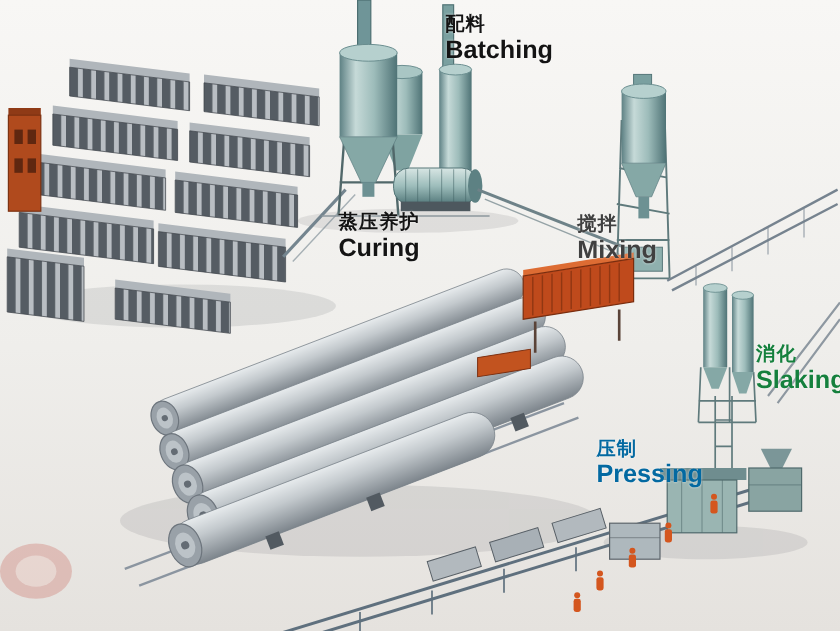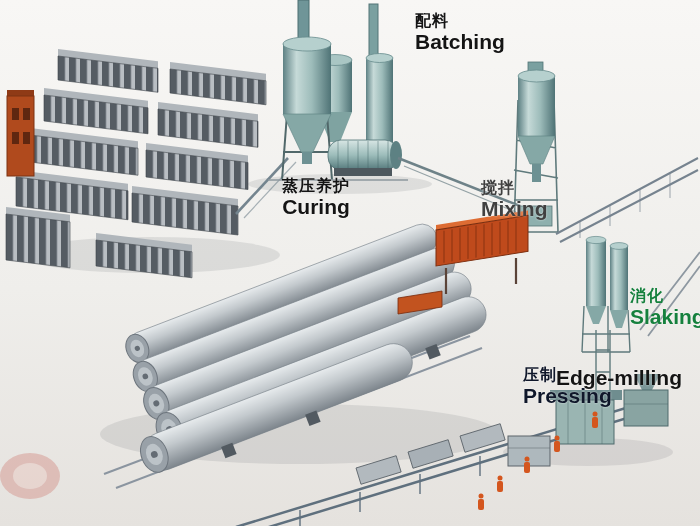--- a/index.html
+++ b/index.html
@@ -285,7 +285,7 @@
     </g>
   </svg>
 
-  <div class="label label-batching" style="color: rgb(20, 20, 20); padding-left: 44px;">
+  <div class="label label-batching" style="color: rgb(20, 20, 20);">
     <span class="zh">配料</span>
     <span class="en">Batching</span>
   </div>

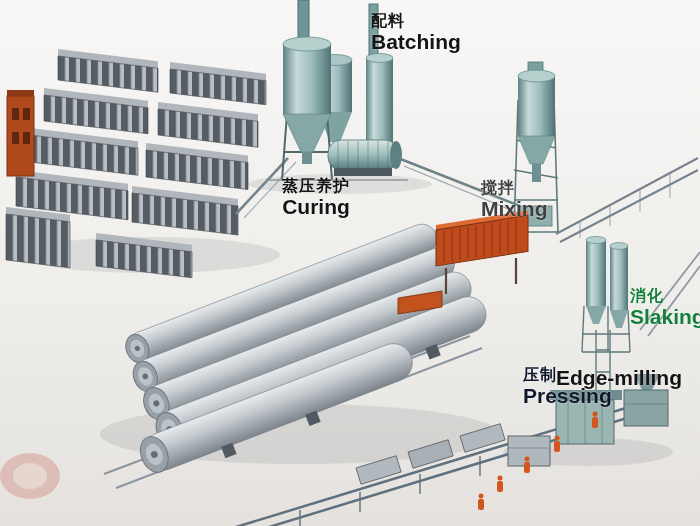--- a/index.html
+++ b/index.html
@@ -289,7 +289,7 @@
     <span class="zh">配料</span>
     <span class="en">Batching</span>
   </div>
-  <div class="label label-curing" style="color: rgb(20, 20, 20); text-align: center;">
+  <div class="label label-curing" style="color: rgb(20, 20, 20);">
     <span class="zh">蒸压养护</span>
     <span class="en">Curing</span>
   </div>

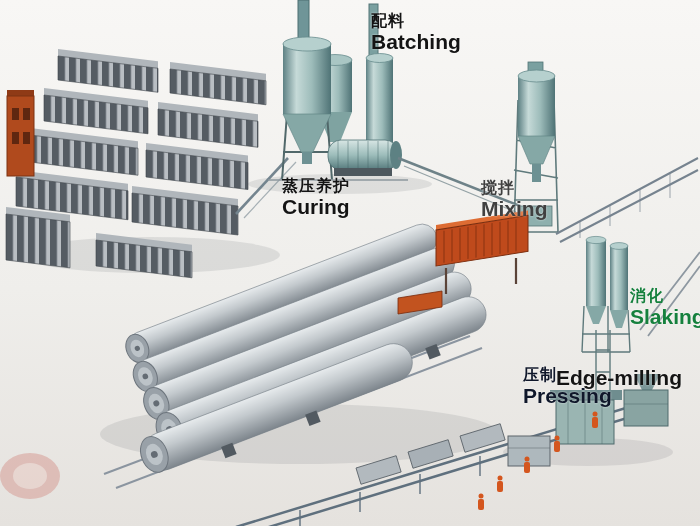--- a/index.html
+++ b/index.html
@@ -301,7 +301,7 @@
     <span class="zh">消化</span>
     <span class="en">Slaking</span>
   </div>
-  <div class="label label-pressing" style="color: #0f172a; margin-left: 26px;">
+  <div class="label label-pressing" style="color: #0369a1;">
     <span class="zh">压制</span>
     <span class="en">Pressing</span>
   </div>

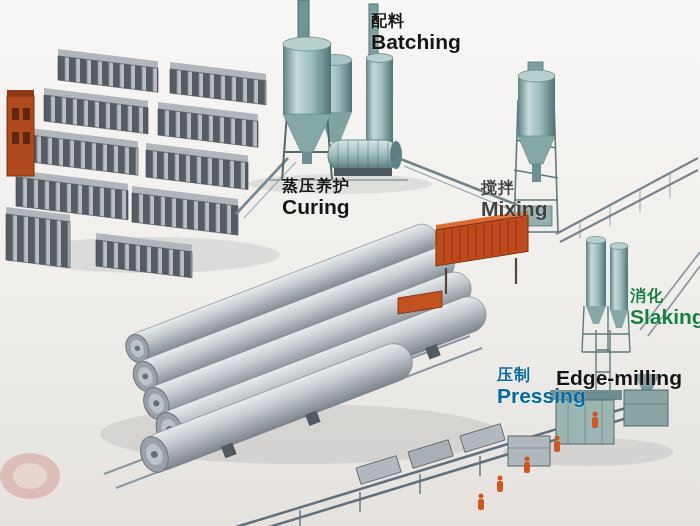--- a/index.html
+++ b/index.html
@@ -306,7 +306,6 @@
     <span class="en">Pressing</span>
   </div>
   <div class="label label-edge-milling" style="color: rgb(20, 20, 20);">
-    <span class="en">Edge-milling</span>
   </div>
 
 </div>

